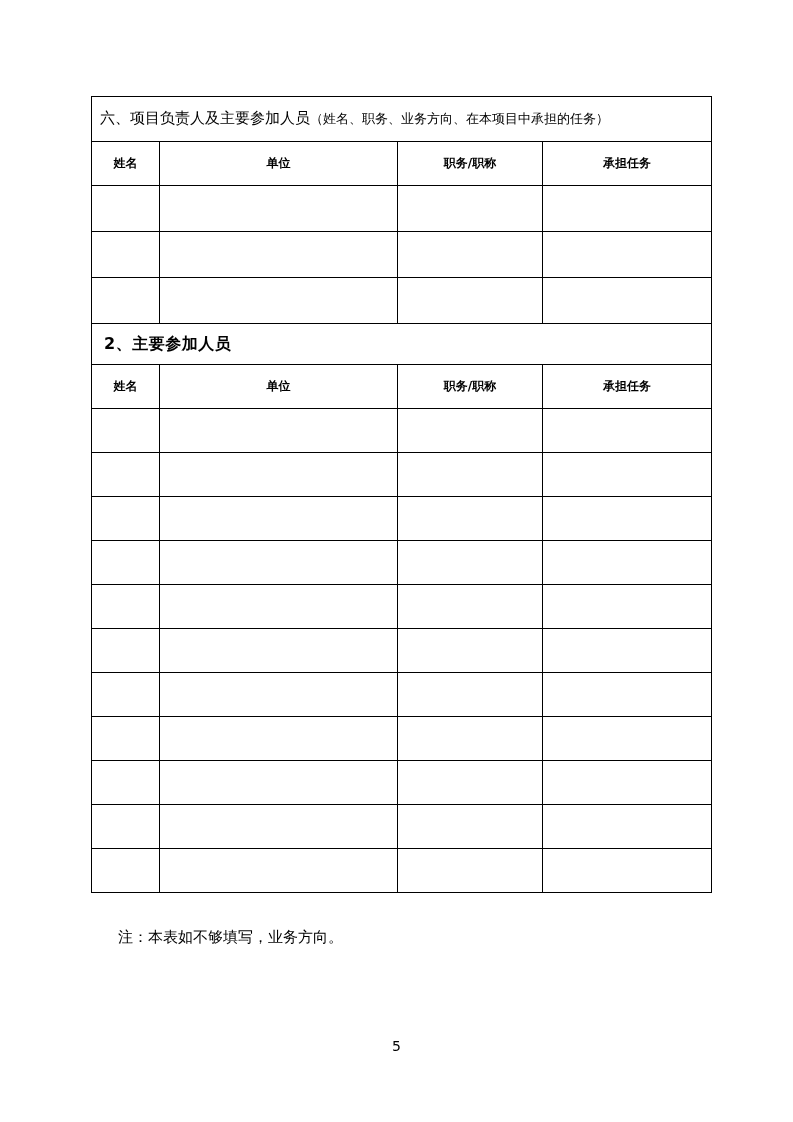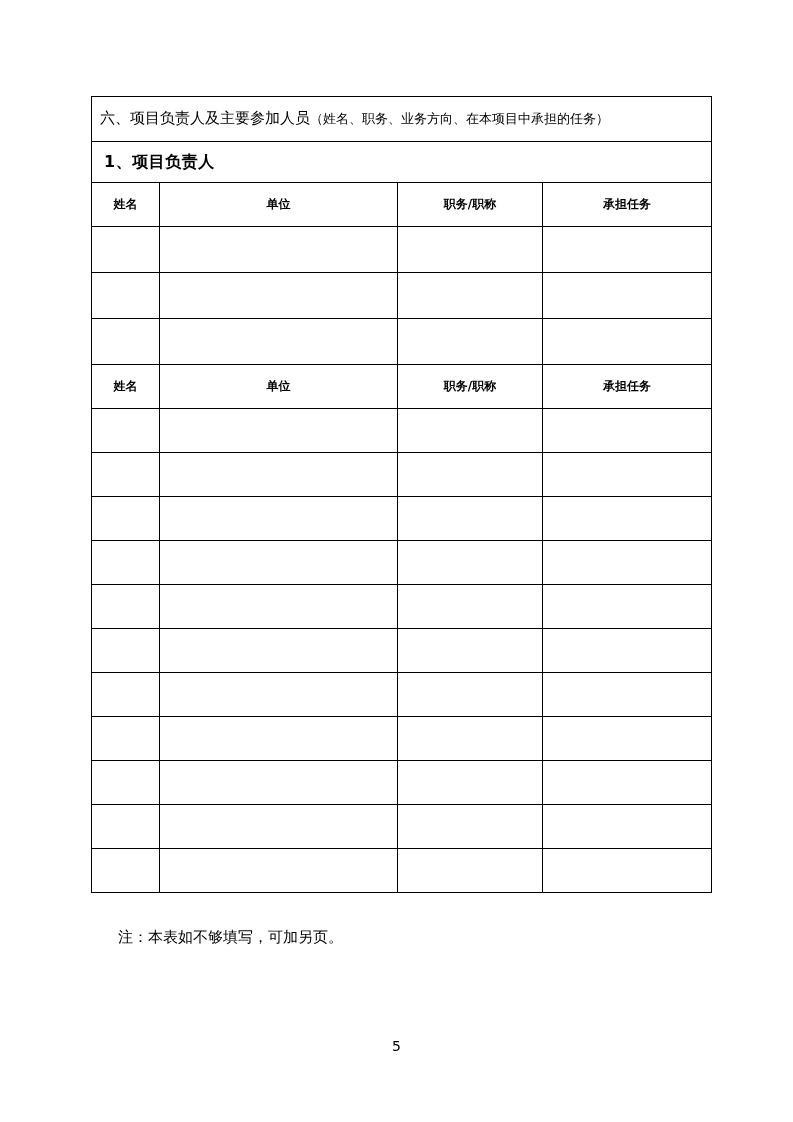--- a/index.html
+++ b/index.html
@@ -97,39 +97,36 @@
       </tr>
 
       <tr>
-        <td class="sub-head" colspan="4">1、项目负责人</td>
-      </tr>
+        <td class="col-head">姓名</td>
+        <td class="col-head">单位</td>
+        <td class="col-head">职务/职称</td>
+        <td class="col-head">承担任务</td>
+      </tr>
+      <tr class="blank-row-a">
+        <td></td>
+        <td></td>
+        <td></td>
+        <td></td>
+      </tr>
+      <tr class="blank-row-a">
+        <td></td>
+        <td></td>
+        <td></td>
+        <td></td>
+      </tr>
+      <tr class="blank-row-a">
+        <td></td>
+        <td></td>
+        <td></td>
+        <td></td>
+      </tr>
+
       <tr>
         <td class="col-head">姓名</td>
         <td class="col-head">单位</td>
         <td class="col-head">职务/职称</td>
         <td class="col-head">承担任务</td>
       </tr>
-      <tr class="blank-row-a">
-        <td></td>
-        <td></td>
-        <td></td>
-        <td></td>
-      </tr>
-      <tr class="blank-row-a">
-        <td></td>
-        <td></td>
-        <td></td>
-        <td></td>
-      </tr>
-      <tr class="blank-row-a">
-        <td></td>
-        <td></td>
-        <td></td>
-        <td></td>
-      </tr>
-
-      <tr>
-        <td class="col-head">姓名</td>
-        <td class="col-head">单位</td>
-        <td class="col-head">职务/职称</td>
-        <td class="col-head">承担任务</td>
-      </tr>
 
       <tr class="blank-row">
         <td></td>

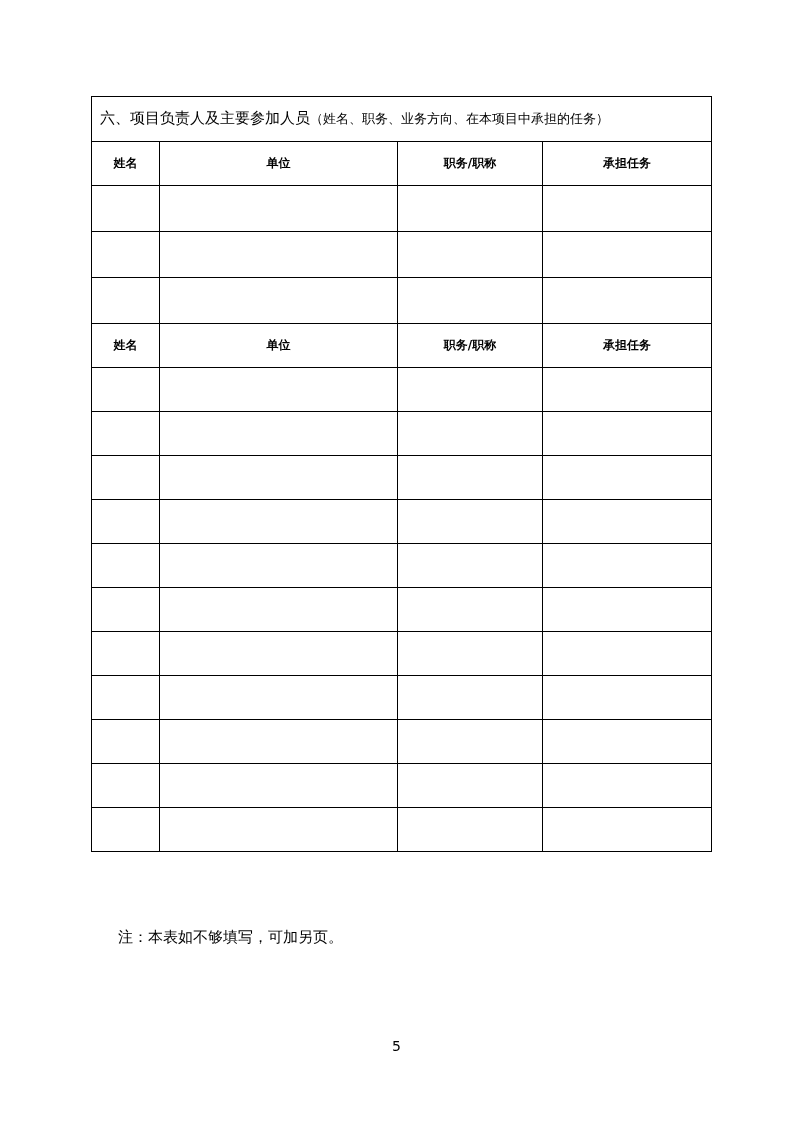--- a/index.html
+++ b/index.html
@@ -122,6 +122,9 @@
       </tr>
 
       <tr>
+        <td class="sub-head" colspan="4">2、主要参加人员</td>
+      </tr>
+      <tr>
         <td class="col-head">姓名</td>
         <td class="col-head">单位</td>
         <td class="col-head">职务/职称</td>

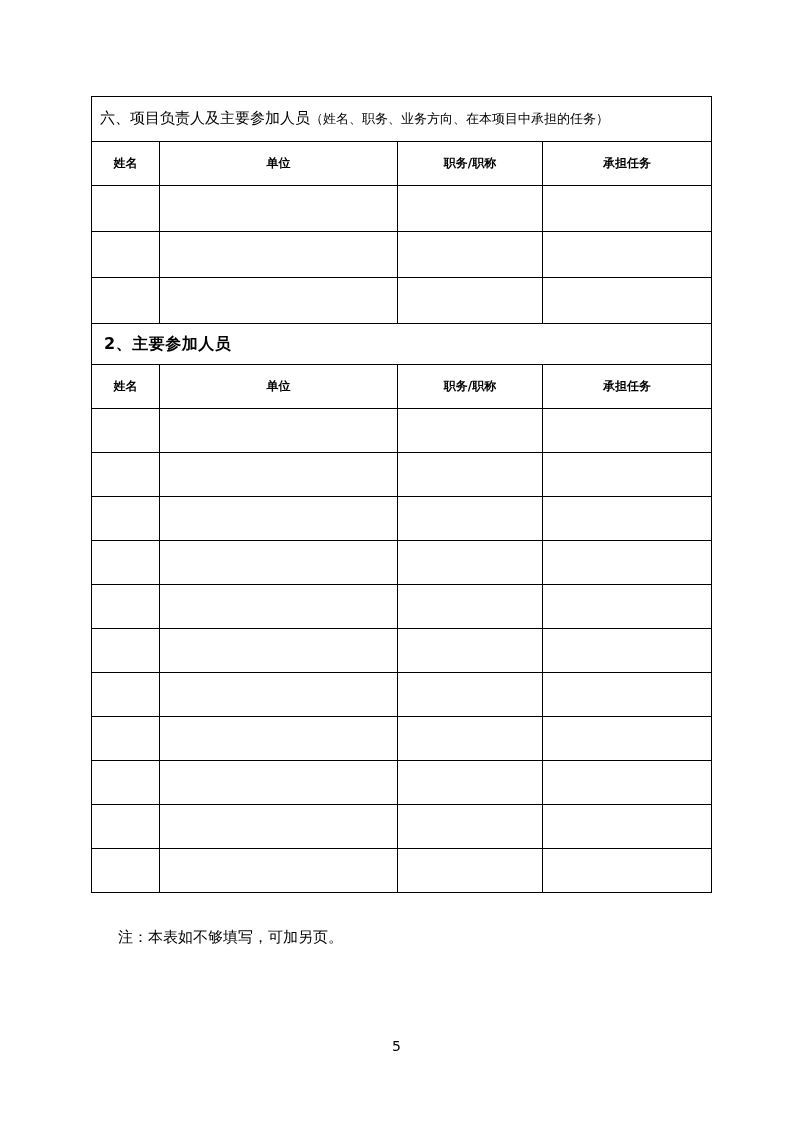--- a/index.html
+++ b/index.html
@@ -200,7 +200,7 @@
     </tbody>
   </table>
 
-  <div class="note-line">注：本表如不够填写，可加另页。</div>
+  <div class="note-line">注：本表如不够填写，业务方向。</div>
   <div class="page-number">5</div>
 
 </div>

